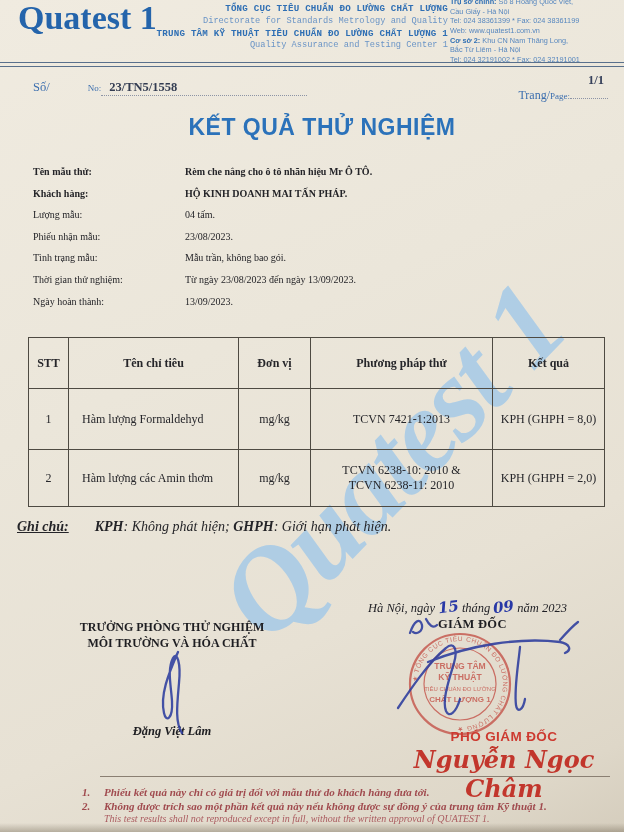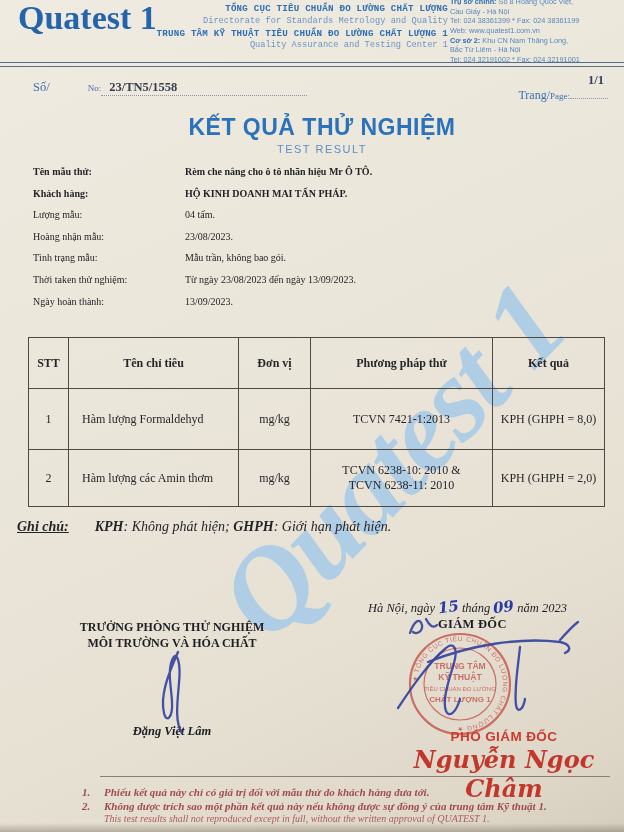--- a/index.html
+++ b/index.html
@@ -115,7 +115,6 @@
     </div>
 
     <div class="title">KẾT QUẢ THỬ NGHIỆM</div>
-    <div class="subtitle">TEST RESULT</div>
 
     <div class="fields">
       <div class="frow b">

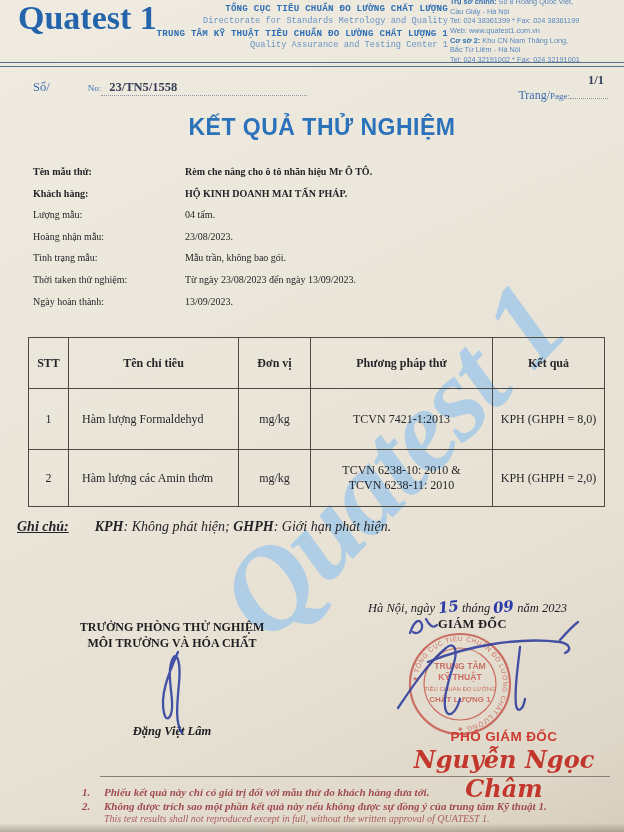--- a/index.html
+++ b/index.html
@@ -130,7 +130,7 @@
           <span class="val">04 tấm.</span>
         </div>
       <div class="frow">
-          <span class="lab">Hoàng nhận mẫu:</span>
+          <span class="lab">Phiếu nhận mẫu:</span>
           <span class="val">23/08/2023.</span>
         </div>
       <div class="frow">

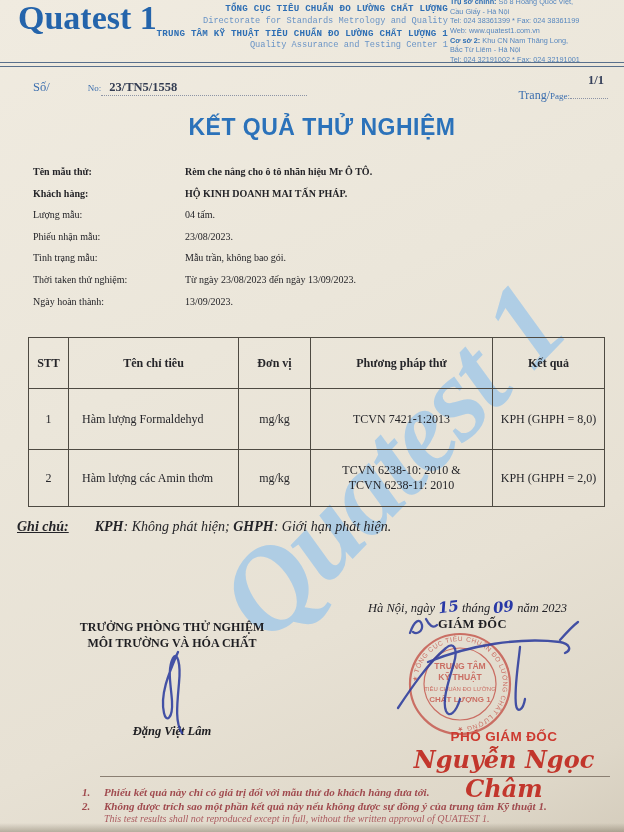--- a/index.html
+++ b/index.html
@@ -138,7 +138,7 @@
           <span class="val">Mẫu trần, không bao gói.</span>
         </div>
       <div class="frow">
-          <span class="lab">Thời taken thử nghiệm:</span>
+          <span class="lab">Thời gian thử nghiệm:</span>
           <span class="val">Từ ngày 23/08/2023 đến ngày 13/09/2023.</span>
         </div>
       <div class="frow">

